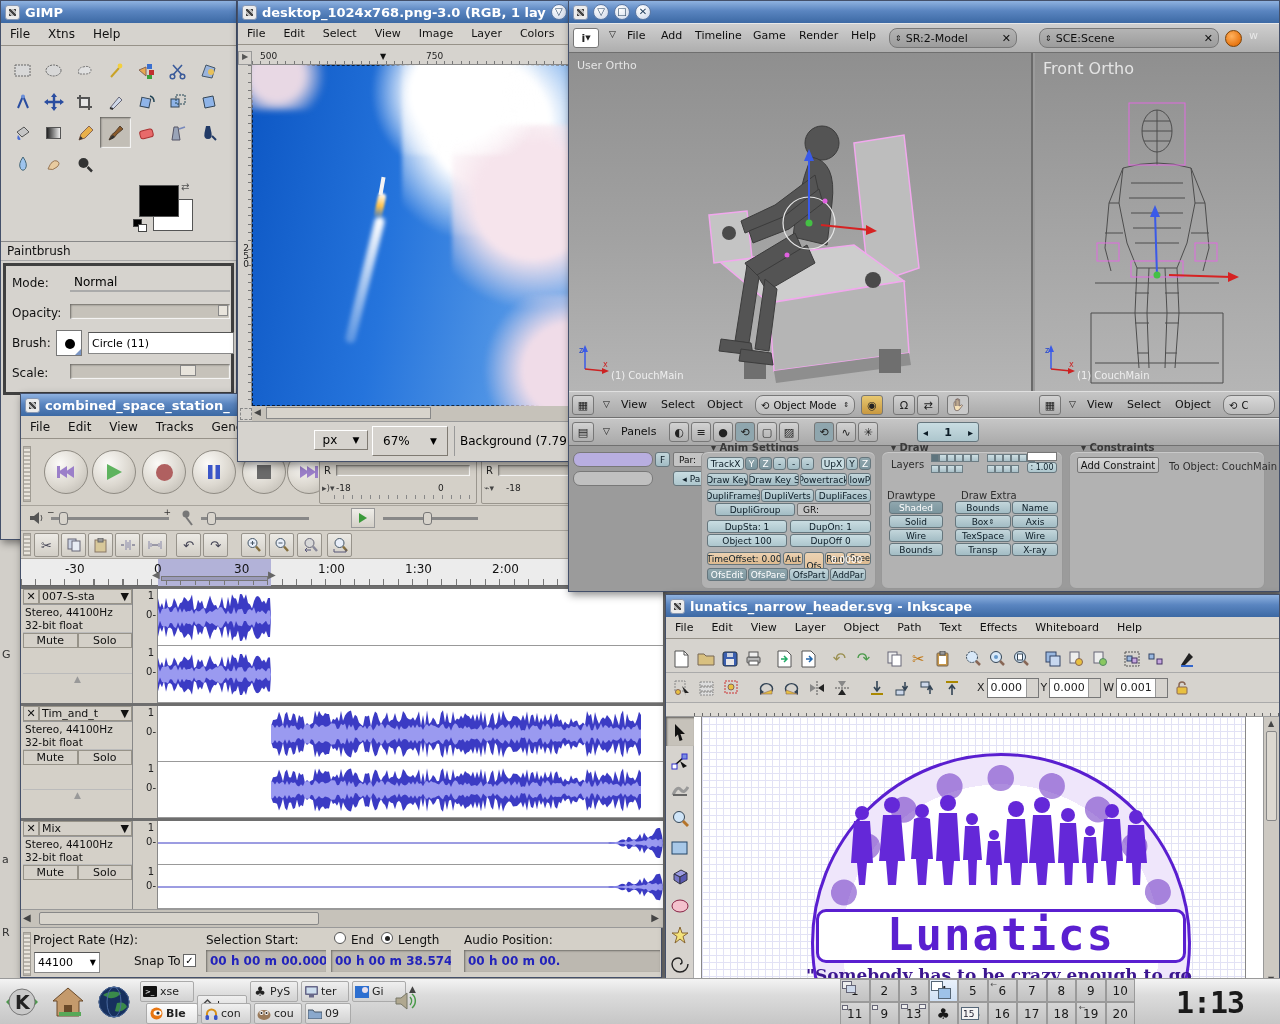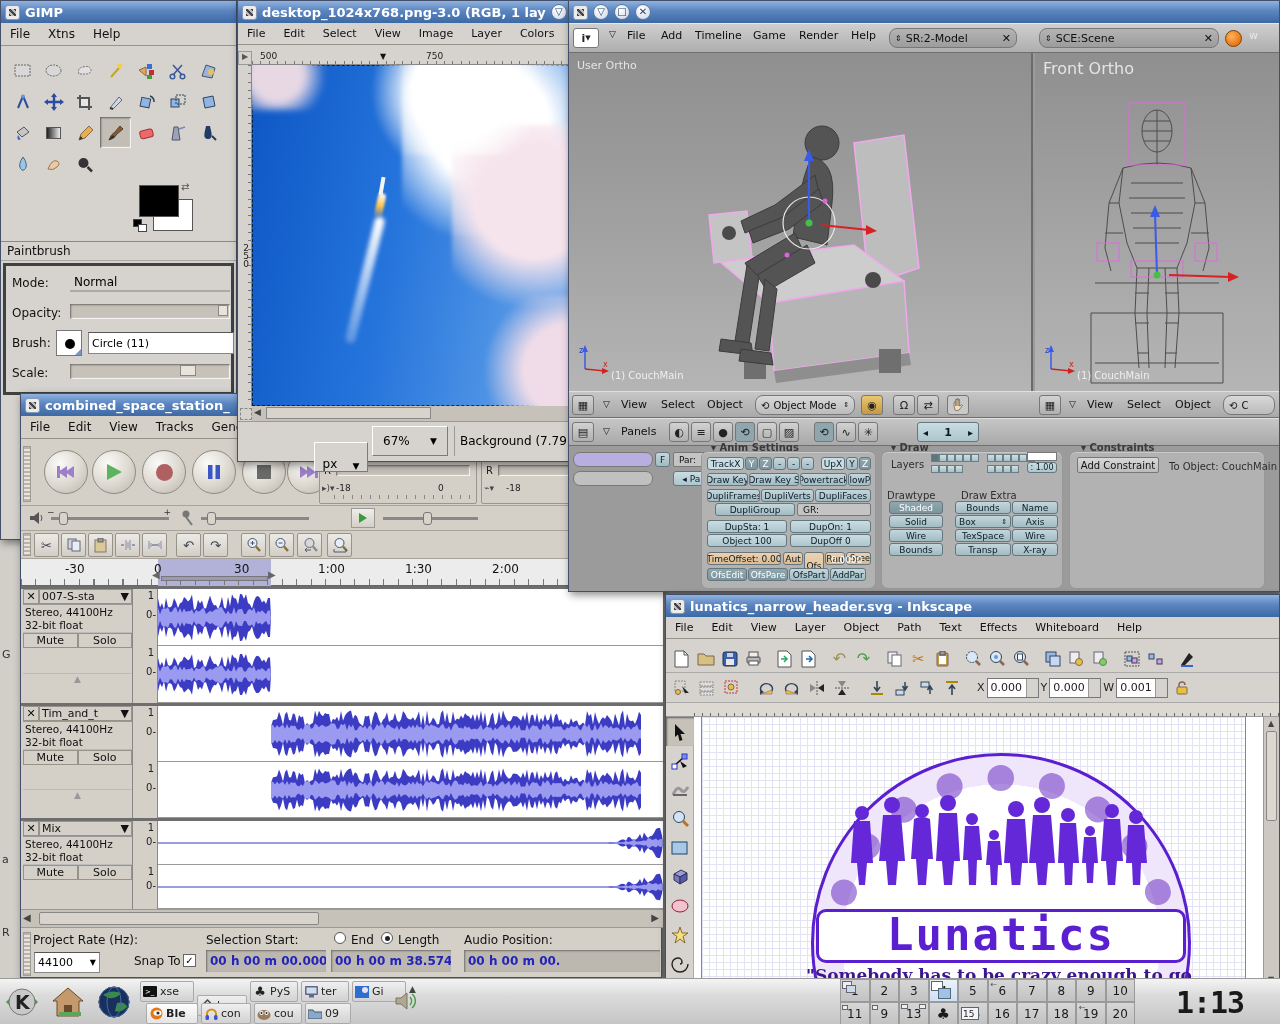--- a/index.html
+++ b/index.html
@@ -624,7 +624,7 @@
       <div class="abs" style="left:14px;top:1px;width:165px;height:12px;background:#d8d4cc;border:1px solid #888"></div>
     </div>
     <div class="abs" style="left:0;top:420px;width:333px;height:40px;border-top:1px solid #999">
-      <div class="abs raise" style="left:76px;top:20px;width:54px;height:30px;display:flex;align-items:flex-end;justify-content:space-around;font-size:12px">
+      <div class="abs raise" style="left:76px;top:8px;width:54px;height:20px;display:flex;align-items:center;justify-content:space-around;font-size:12px">
           <span>px</span>
           <span style="font-size:9px">▼</span>
         </div>

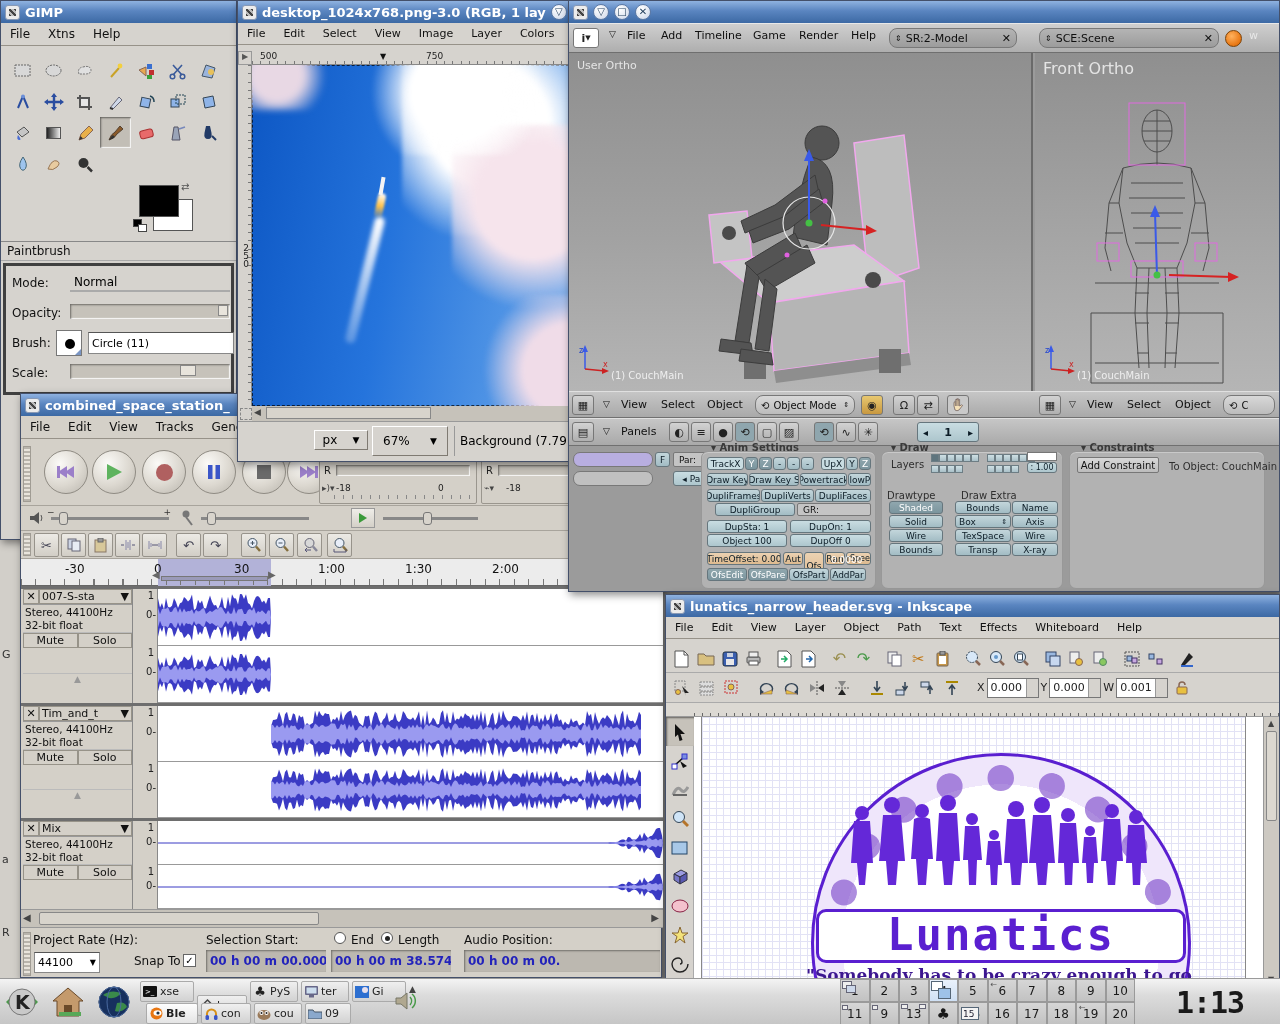--- a/index.html
+++ b/index.html
@@ -989,7 +989,7 @@
       <div class="bbtn" style="left:443px;top:55px;width:46px;height:13px">
           <span>Name</span>
         </div>
-      <div class="bbtn" style="left:386px;top:69px;width:56px;height:13px;justify-content:space-between;padding:0 3px">
+      <div class="bbtn" style="left:386px;top:69px;width:56px;height:13px;padding:0 3px">
           <span>Box</span>
           <span style="font-size:7px">⇕</span>
         </div>

